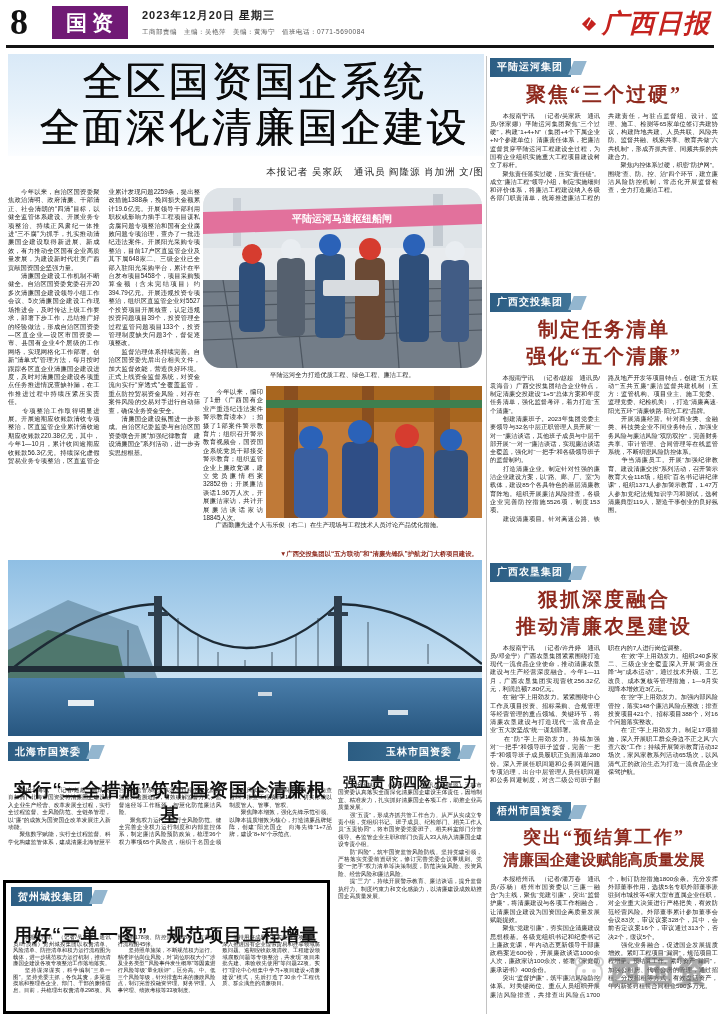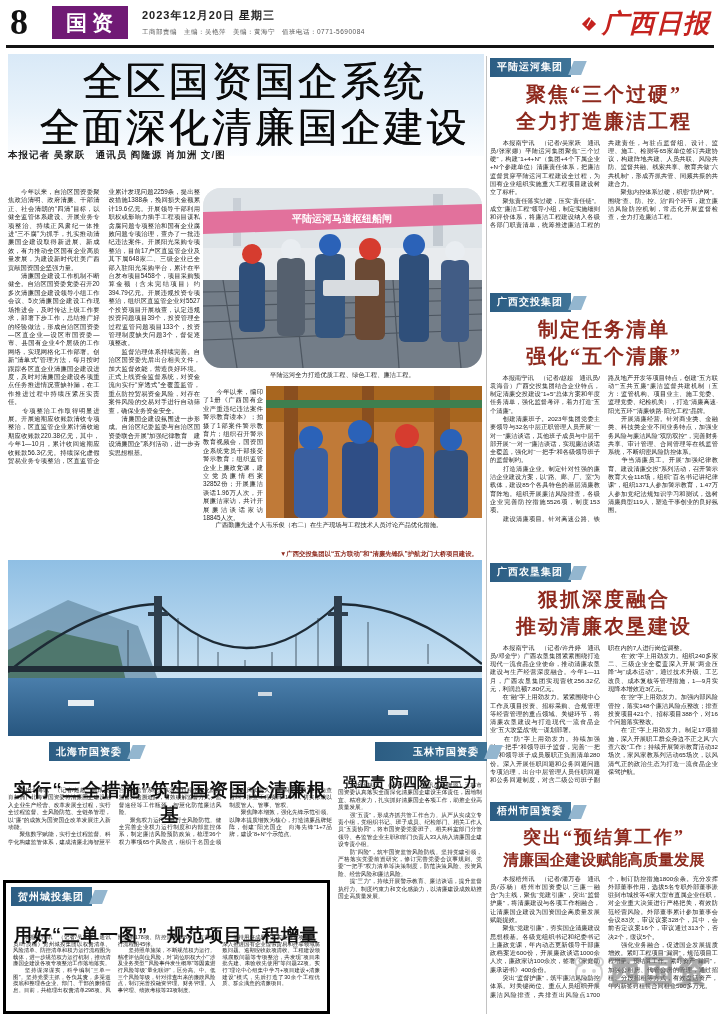--- a/index.html
+++ b/index.html
@@ -222,7 +222,6 @@
     <div class="rlabel">平陆运河集团</div>
     <h3 class="rhead">
       <span class="l1">聚焦“三个过硬”</span>
-      <span class="l2">全力打造廉洁工程</span>
     </h3>
     <div class="rbody btxt" style="height:148px;">　　本报南宁讯　（记者/吴家跃　通讯员/张家娜）平陆运河集团聚焦“三个过硬”，构建“1+4+N”（集团+4个下属企业+N个参建单位）清廉责任体系，把廉洁监督贯穿平陆运河工程建设全过程，为国有企业组织实施重大工程项目建设树立了标杆。
 　　聚焦责任落实过硬，压实“责任链”。成立“廉洁工程”领导小组，制定实施细则和评价体系，将廉洁工程建设纳入各级各部门职责清单，统筹推进廉洁工程的共建责任，与驻点监督组、设计、监理、施工、检测等65家单位签订共建协议，构建阵地共建、人员共联、风险共防、监督共融、线索共享、教育共做“六共机制”，形成齐抓共管、同频共振的共建合力。

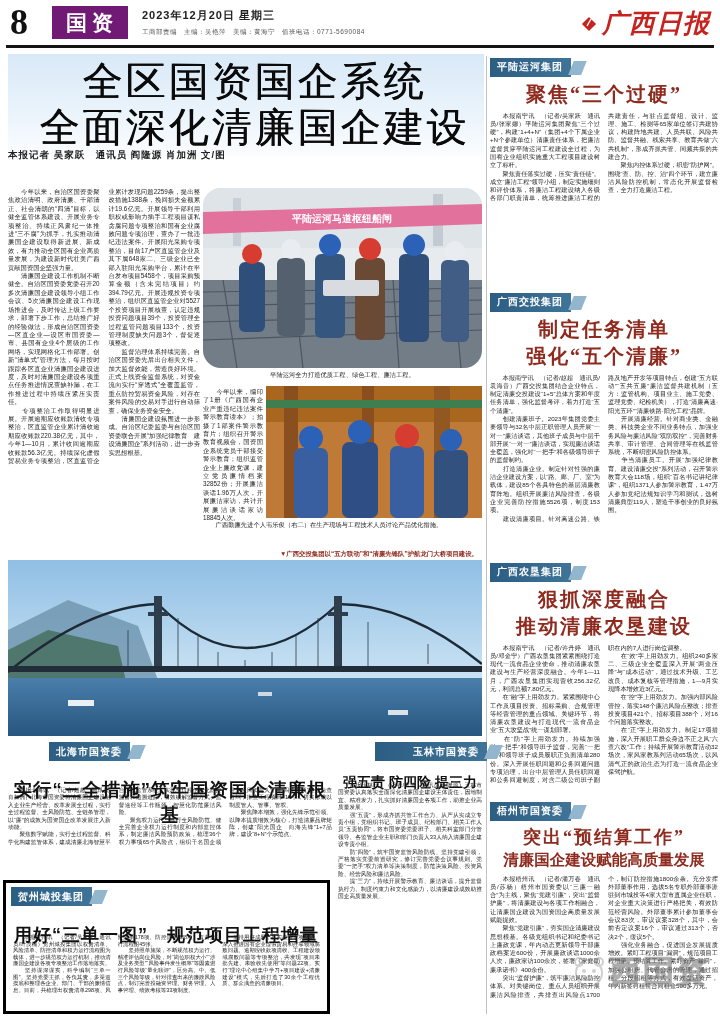--- a/index.html
+++ b/index.html
@@ -27,8 +27,8 @@
   .mh{width:100%;text-align:center;padding-top:4px;}
   .mh span{display:block;font-size:40px;line-height:46px;font-weight:400;color:#0b0b0b;
            letter-spacing:3px;text-shadow:.6px 0 currentColor;padding-left:17px;}
-  .byline{position:absolute;left:8px;top:149px;width:476px;text-align:left;
-          font-size:9.5px;font-weight:700;color:#222;letter-spacing:1px;}
+  .byline{position:absolute;left:8px;top:166px;width:476px;text-align:right;
+          font-size:9.5px;font-weight:400;color:#222;letter-spacing:1px;}
   
   .btxt{text-align:justify;white-space:pre-line;overflow:hidden;color:#1d1d1d;}
   .mbody{position:absolute;left:8px;top:188px;width:192px;height:372px;

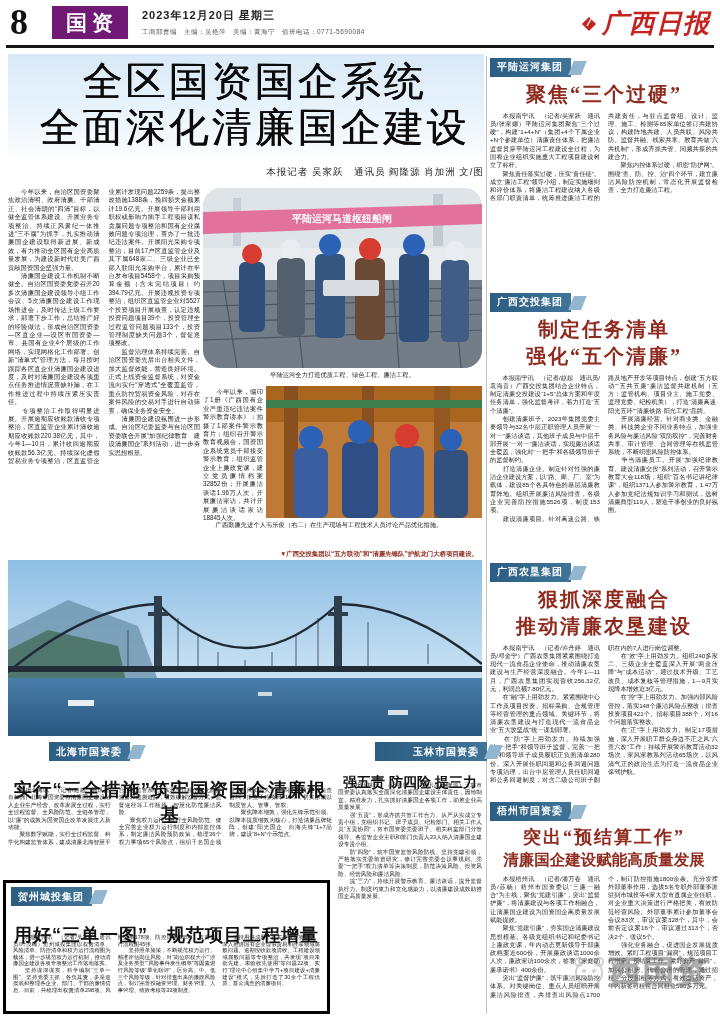--- a/index.html
+++ b/index.html
@@ -62,7 +62,7 @@
              column-count:3;column-gap:8px;font-size:5.7px;line-height:7.4px;}
   .bb-yulin{position:absolute;left:338px;top:782px;width:144px;height:232px;
             font-size:5.7px;line-height:7.4px;}
-  .lbl-abs{position:absolute;margin-left:41px;}
+  .lbl-abs{position:absolute;}
   .hezhoubox{position:absolute;left:3px;top:880px;width:327px;height:134px;
              border:3px solid #000000;background:#fff;}
   .hz-label{position:absolute;left:5px;top:4px;}

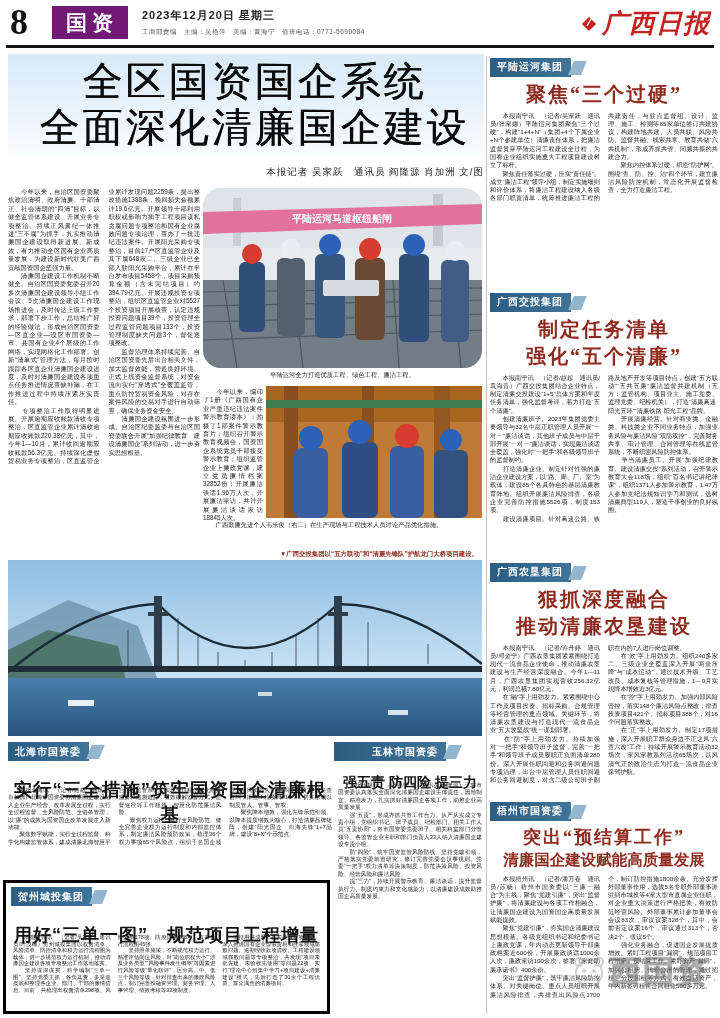--- a/index.html
+++ b/index.html
@@ -275,7 +275,7 @@
 　　聚焦权力运行，实行全风险防范。健全完善企业权力运行制度和内部监控体系，制定廉洁风险预防政策，梳理36个权力事项65个风险点，组织千名国企领导、项目负责人开展“四个专项”整治自查自纠，排查工程项目413个，切实形成以制度管人、管事、管权。
 　　聚焦降本增效，强化先锋示范引领。以降本提质增效为核心，打造清廉品牌矩阵，创建“阳光国企　向海先锋”1+7品牌，建设“8+N”个示范点。</div>
 
-  <div class="rlabel lbl-abs" style="left:334px;top:742px;padding-left:38px;">玉林市国资委</div>
+  <div class="rlabel lbl-abs" style="left:348px;top:742px;padding-left:38px;">玉林市国资委</div>
   <h3 class="bhead bh-yulin">强五责 防四险 提三力</h3>
   <div class="bb-yulin btxt">　　本报玉林讯　（记者/罗琦　通讯员/阎隆源）玉林市国资委认真落实全面深化清廉国企建设主体责任，因地制宜、精准发力，扎实抓好清廉国企各项工作，助推企业高质量发展。
 　　强“五责”，形成齐抓共管工作合力。从严从实成立专责小组，党组织书记、班子成员、纪检部门、相关工作人员“五责协同”，将市国资委党委班子、相关科室部门分管领导、各监管企业主职和部门负责人33人纳入清廉国企建设专责小组。

